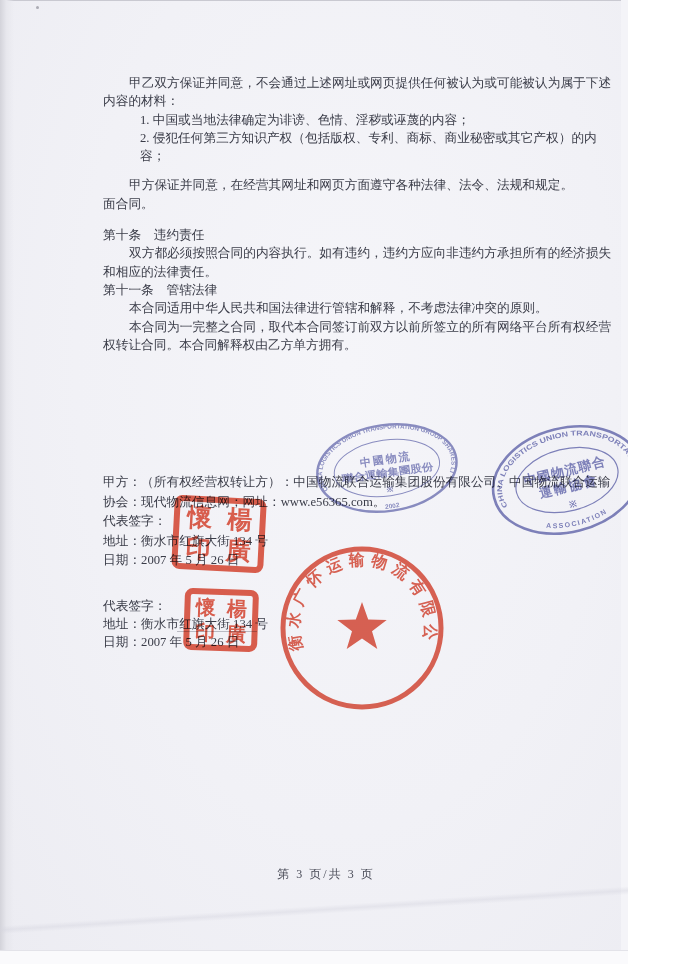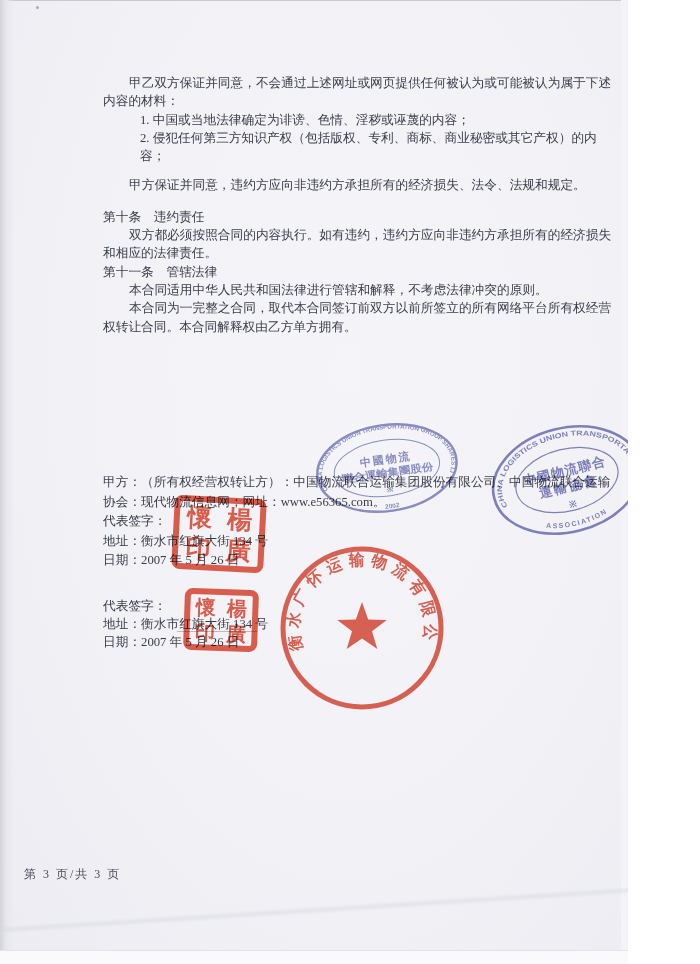--- a/index.html
+++ b/index.html
@@ -65,7 +65,7 @@
       <p class="line flush">内容的材料：</p>
       <p class="line list">1. 中国或当地法律确定为诽谤、色情、淫秽或诬蔑的内容；</p>
       <p class="line list">2. 侵犯任何第三方知识产权（包括版权、专利、商标、商业秘密或其它产权）的内容；</p>
-      <p class="line indent gap1">甲方保证并同意，违约方应向非违约方承担所有的经济损失、法令、法规和规定。</p>
+      <p class="line indent gap1">甲方保证并同意，在经营其网址和网页方面遵守各种法律、法令、法规和规定。</p>
       <p class="line gap2">第十条　违约责任</p>
       <p class="line indent">双方都必须按照合同的内容执行。如有违约，违约方应向非违约方承担所有的经济损失</p>
       <p class="line flush">和相应的法律责任。</p>

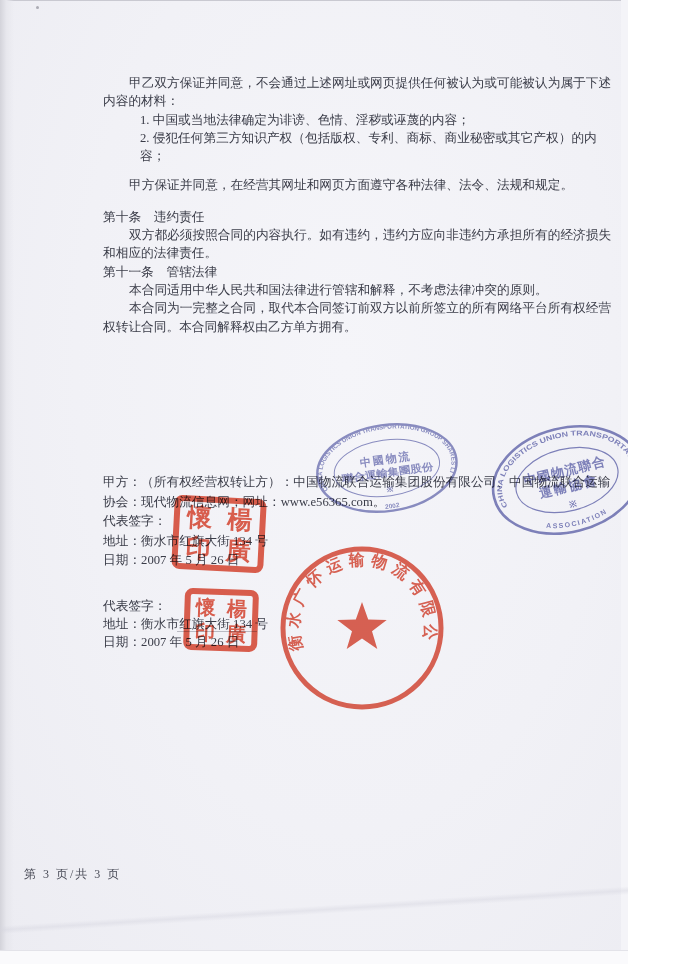--- a/index.html
+++ b/index.html
@@ -66,6 +66,7 @@
       <p class="line list">1. 中国或当地法律确定为诽谤、色情、淫秽或诬蔑的内容；</p>
       <p class="line list">2. 侵犯任何第三方知识产权（包括版权、专利、商标、商业秘密或其它产权）的内容；</p>
       <p class="line indent gap1">甲方保证并同意，在经营其网址和网页方面遵守各种法律、法令、法规和规定。</p>
+      <p class="line flush">面合同。</p>
       <p class="line gap2">第十条　违约责任</p>
       <p class="line indent">双方都必须按照合同的内容执行。如有违约，违约方应向非违约方承担所有的经济损失</p>
       <p class="line flush">和相应的法律责任。</p>

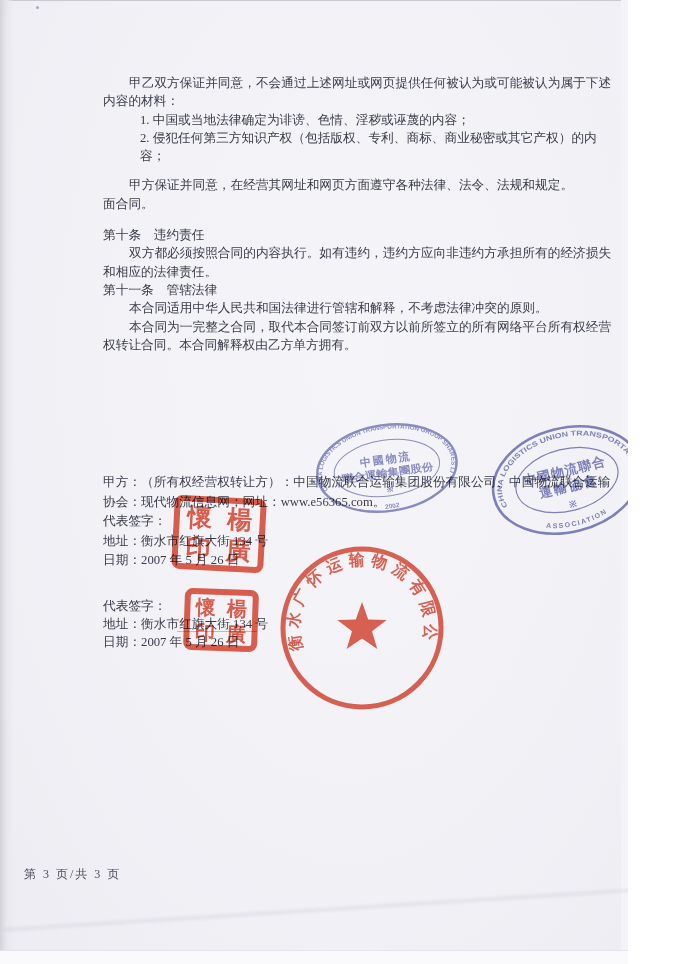--- a/index.html
+++ b/index.html
@@ -31,7 +31,7 @@
   .party-b{top:597px;width:530px;line-height:18.2px;}
   .sig-underline{position:absolute;left:177px;top:631px;width:80px;height:1px;background:#8d8d99;opacity:.55;}
   
-  .footer{position:absolute;left:0;top:866px;width:100%;padding-left:24px;box-sizing:border-box;
+  .footer{position:absolute;left:0;top:866px;width:100%;text-align:center;padding-left:24px;box-sizing:border-box;
     font-size:12px;color:#484a56;letter-spacing:2px;}
   
   .stamp{position:absolute;mix-blend-mode:multiply;}

